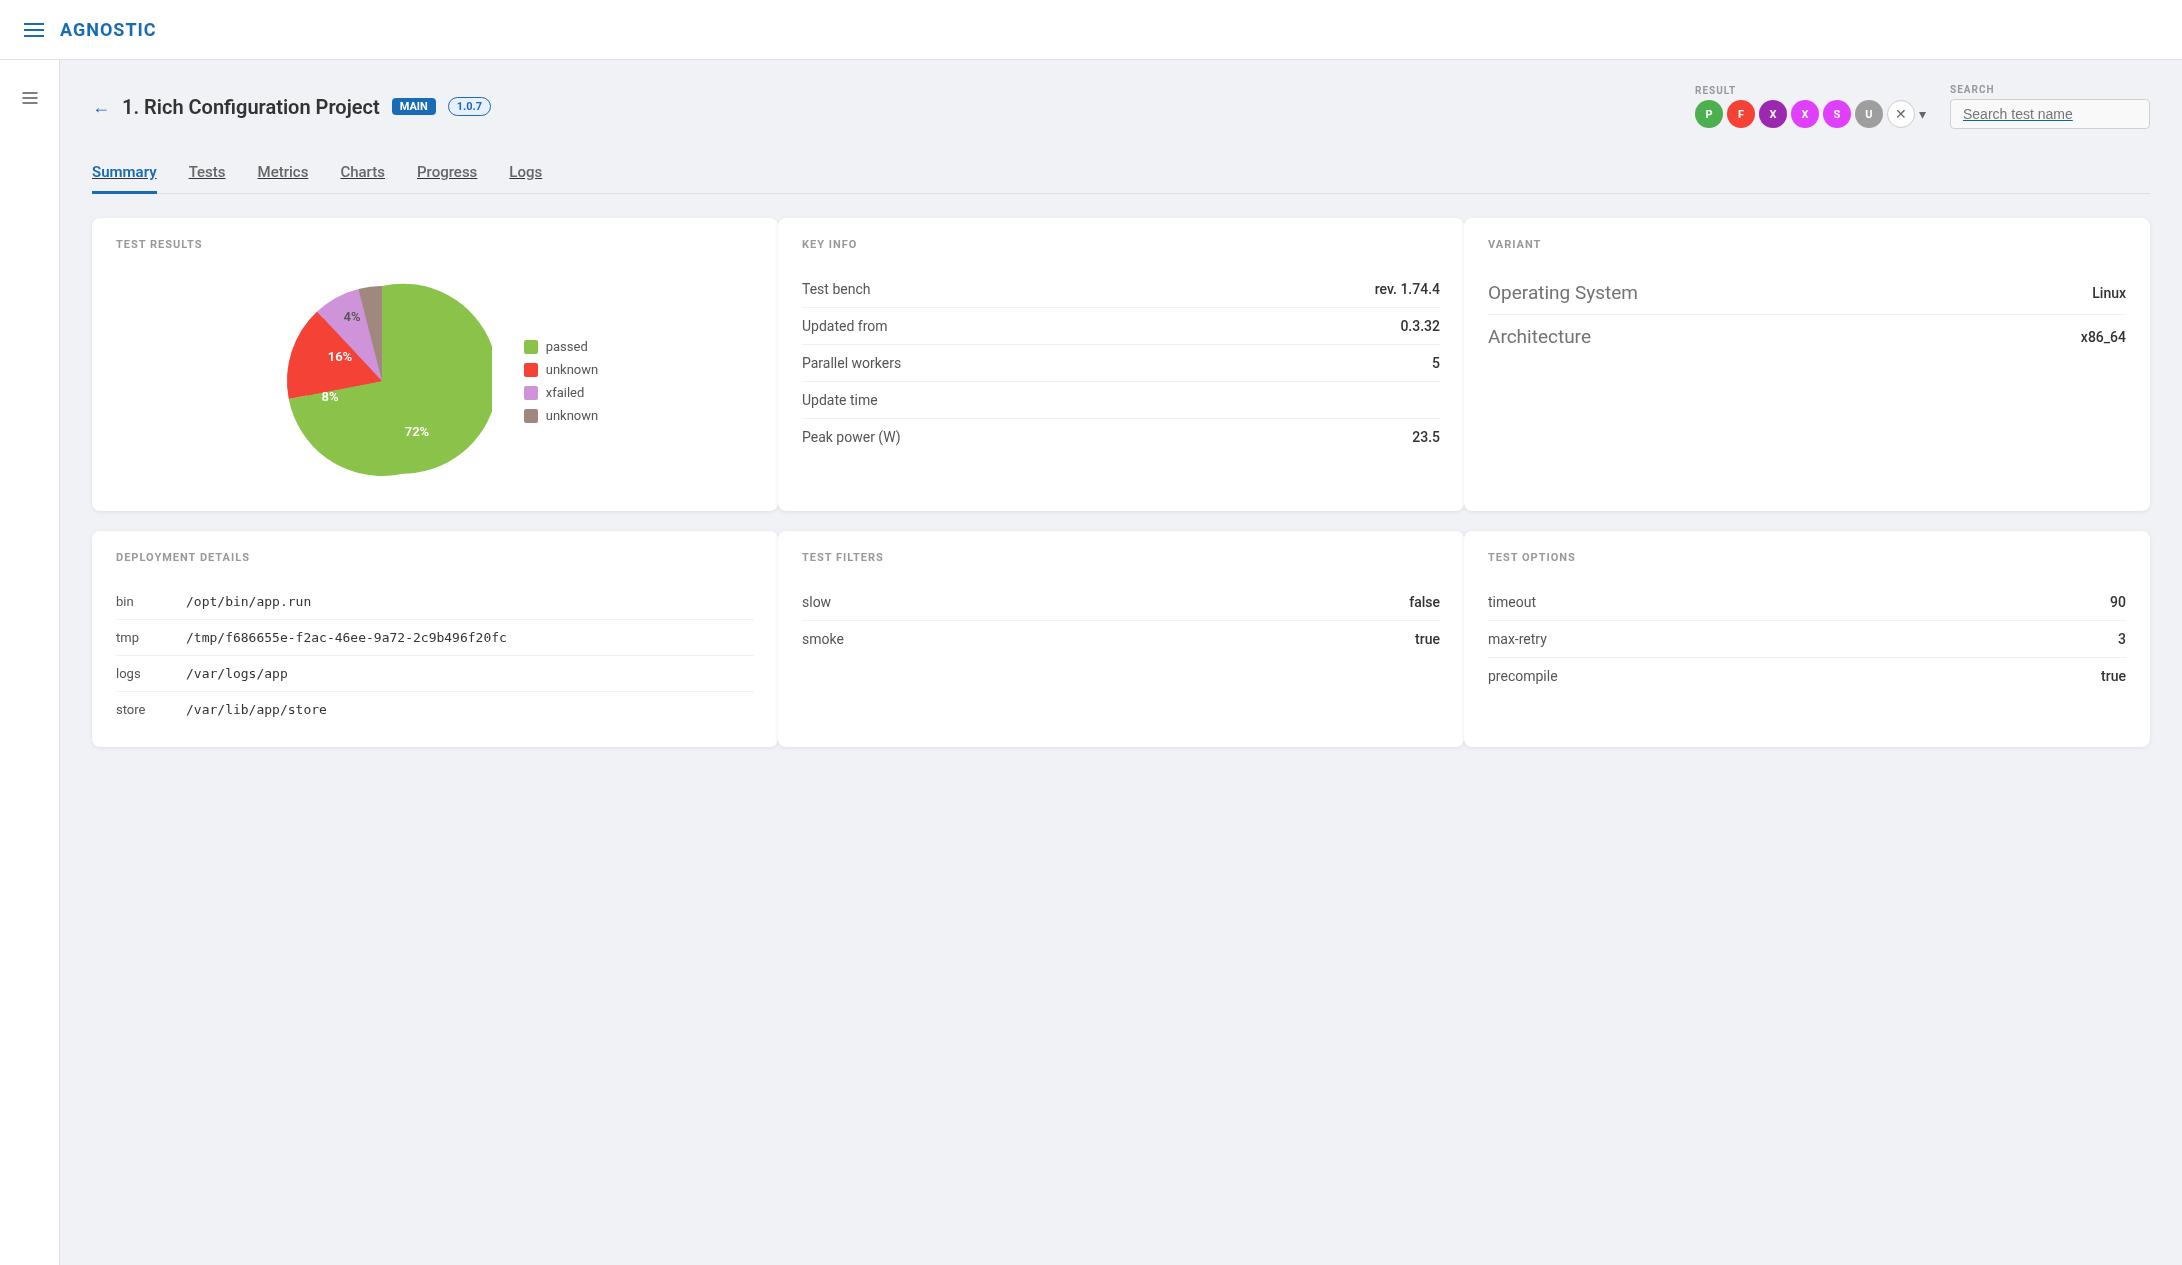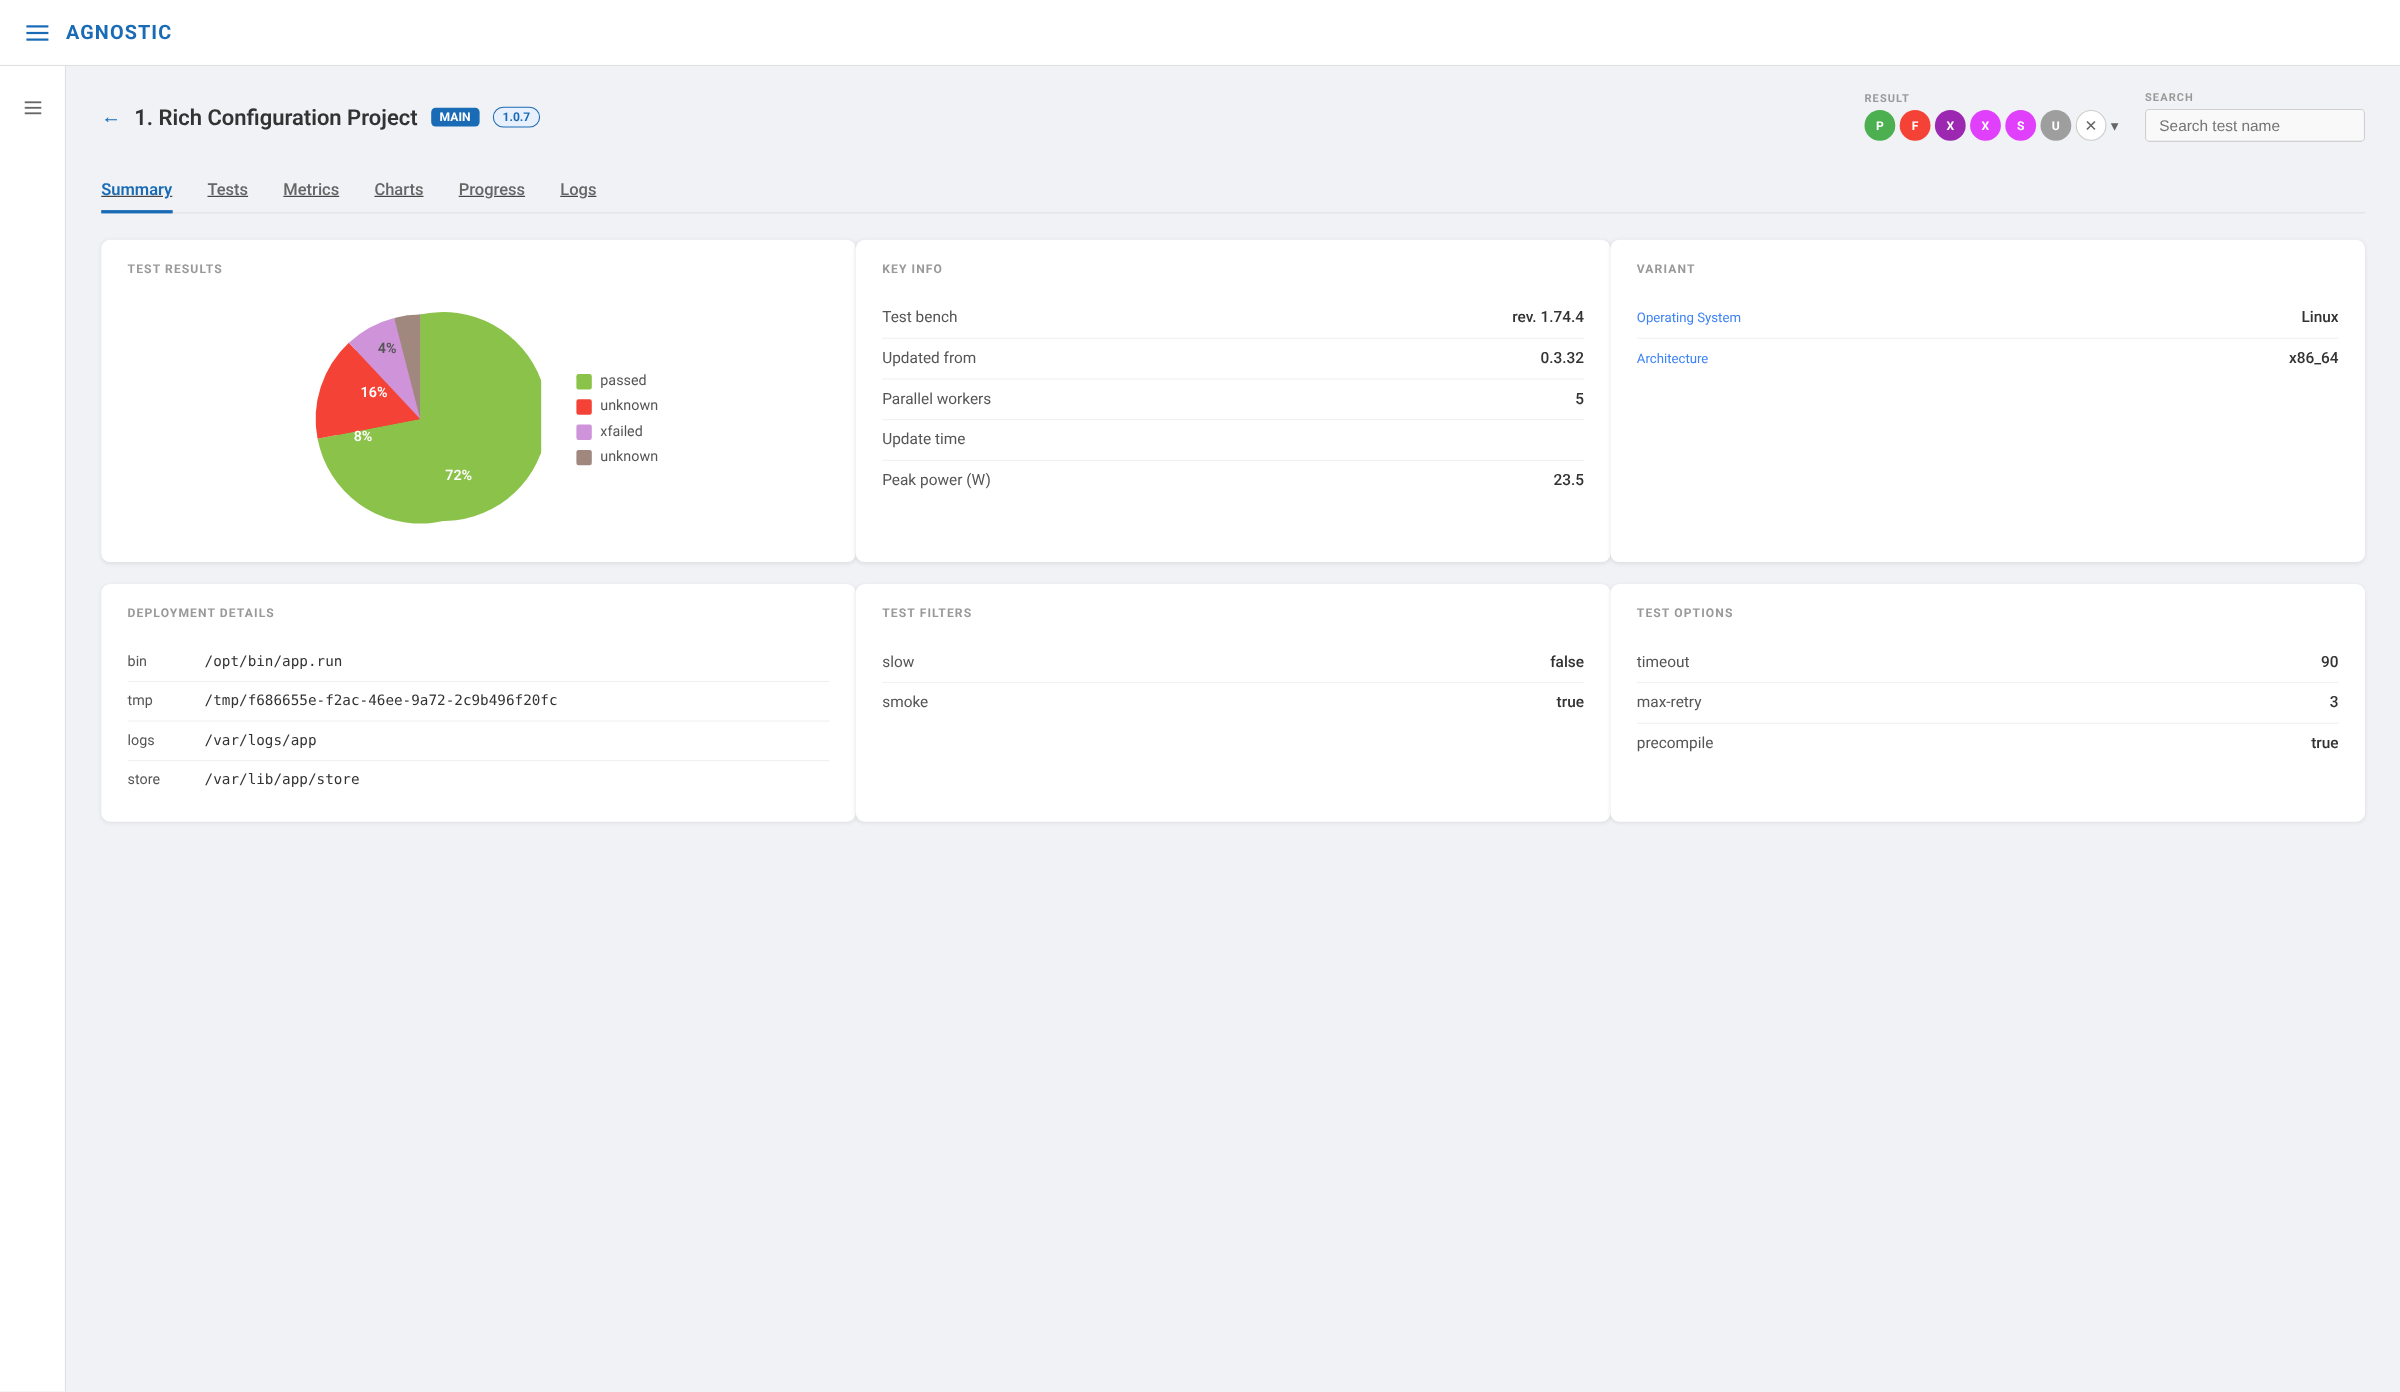--- a/index.html
+++ b/index.html
@@ -92,6 +92,7 @@
       width: 200px;
       background: #f9f9f9;
       outline: none;
+      text-decoration: underline;
     }
 
     

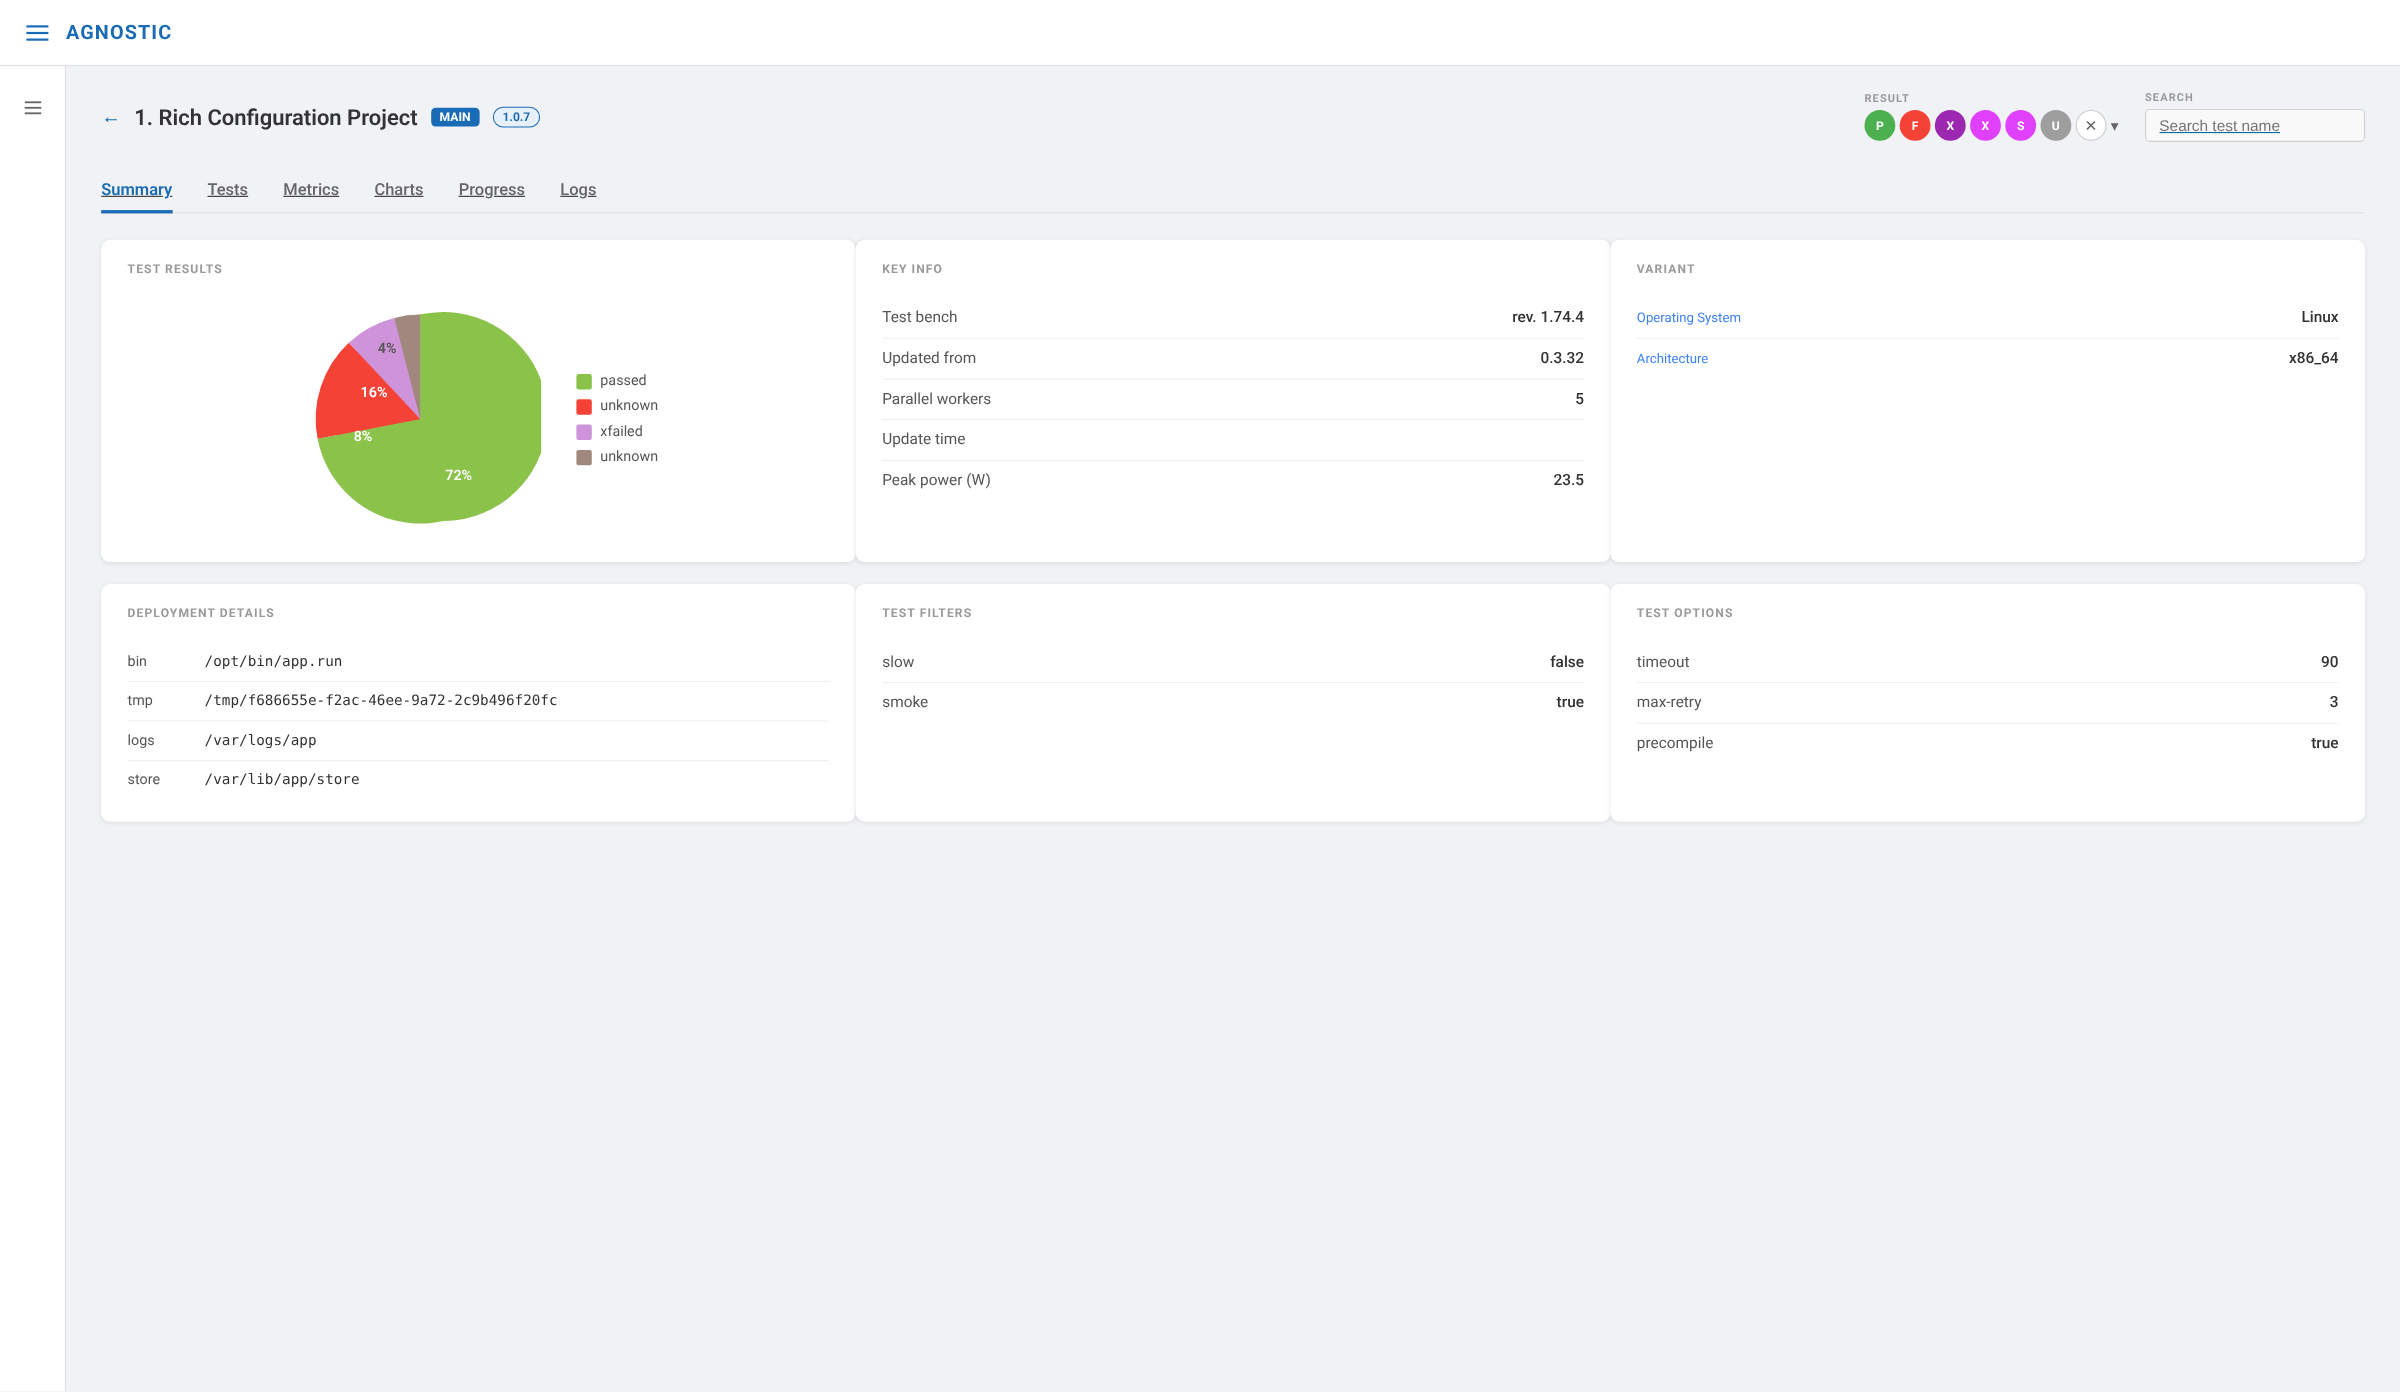--- a/index.html
+++ b/index.html
@@ -144,7 +144,7 @@
     .variant-table { width: 100%; }
     .variant-row { display: flex; justify-content: space-between; align-items: center; padding: 10px 0; border-bottom: 1px solid #f0f0f0; }
     .variant-row:last-child { border-bottom: none; }
-    .variant-key { font-size: 12px; color: #3b82f6; }
+    .variant-key { font-size: 19px; color: #737373; }
     .variant-val { font-size: 14px; color: #333; font-weight: 500; }
 
     

